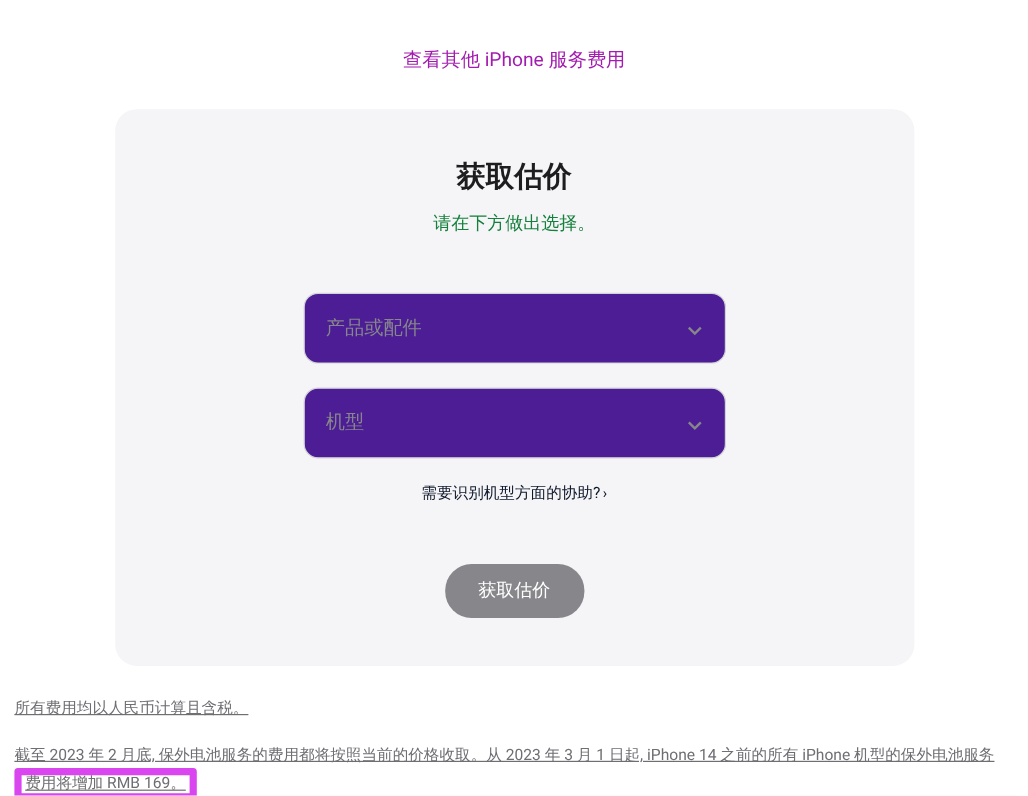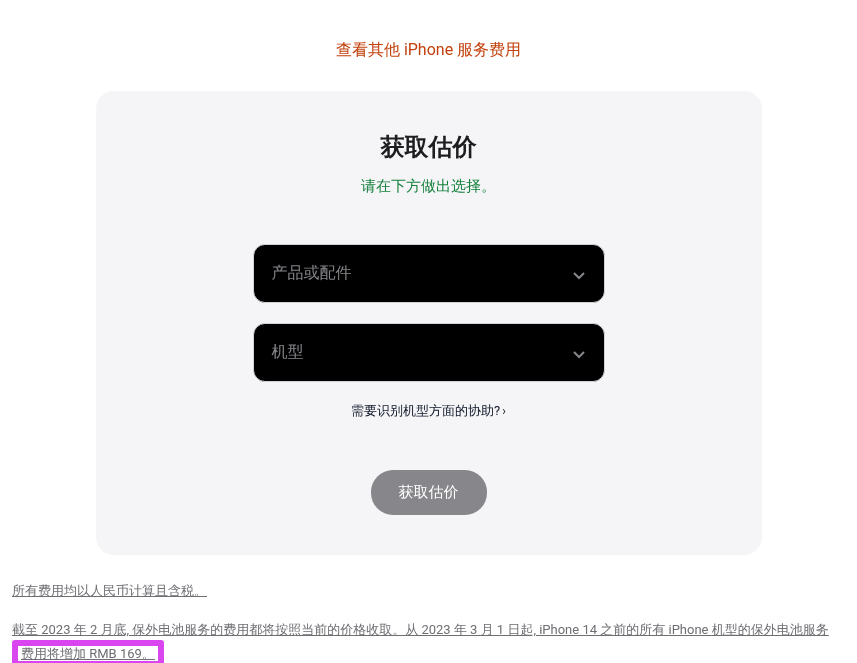--- a/index.html
+++ b/index.html
@@ -21,7 +21,7 @@
       padding-bottom: 30px;
     }
     .top-link a {
-      color: #c2410c;
+      color: #a21caf;
       text-decoration: none;
       font-size: 16px;
       cursor: pointer;

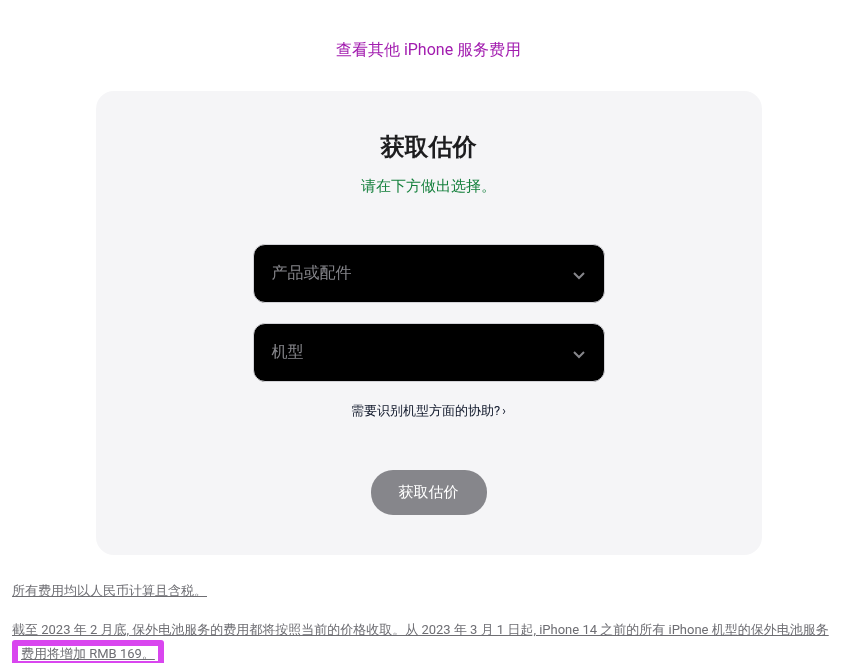--- a/index.html
+++ b/index.html
@@ -53,7 +53,7 @@
     }
     .select-box {
       width: 100%;
-      background: #000000;
+      background: #4c1d95;
       border: 1px solid #d2d2d7;
       border-radius: 12px;
       padding: 18px 40px 18px 18px;

